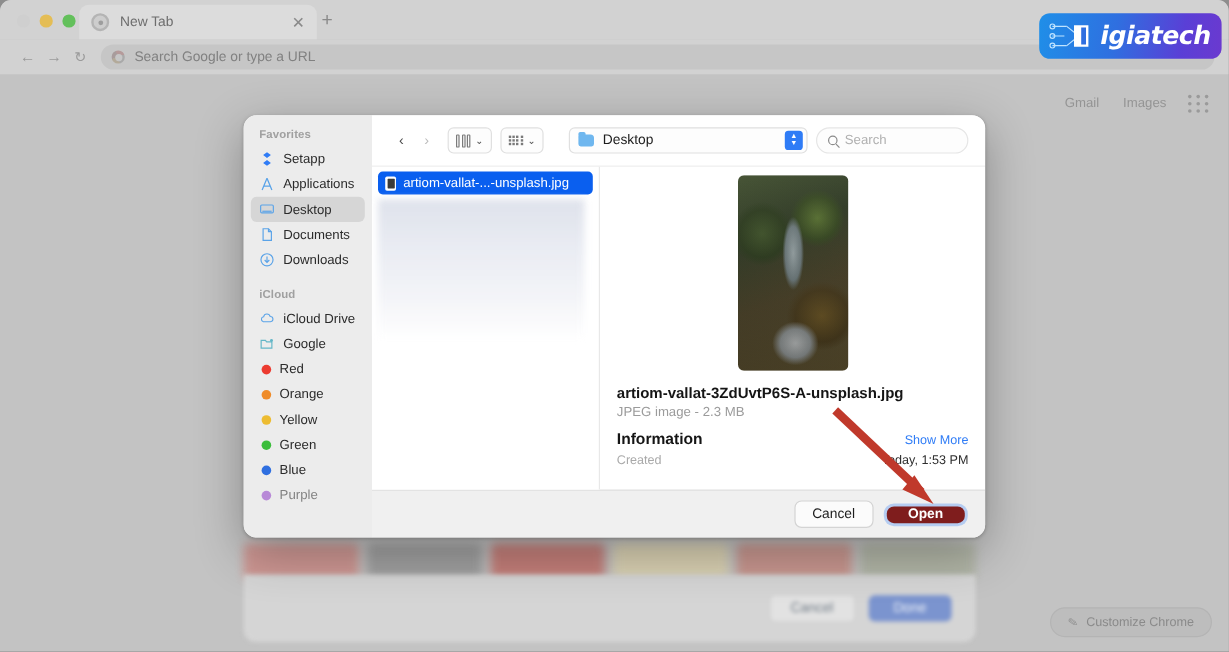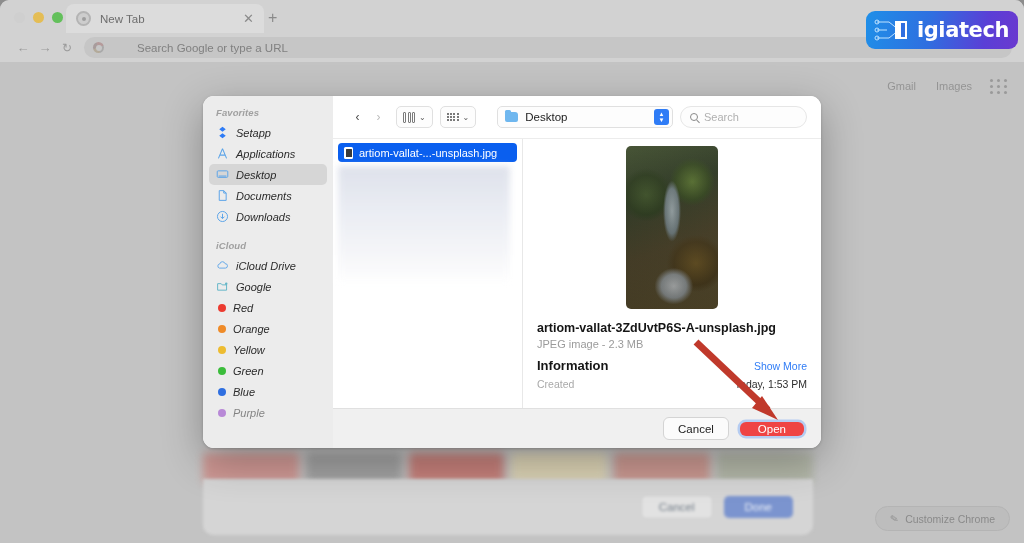--- a/index.html
+++ b/index.html
@@ -122,7 +122,7 @@
   }
   .logo-text {
     font-family: "DejaVu Sans", sans-serif;
-    font-weight: bold;
+    font-style: italic; font-weight: bold;
     font-size: 21px; color: #ffffff;
     letter-spacing: -0.4px; line-height: 1;
   }

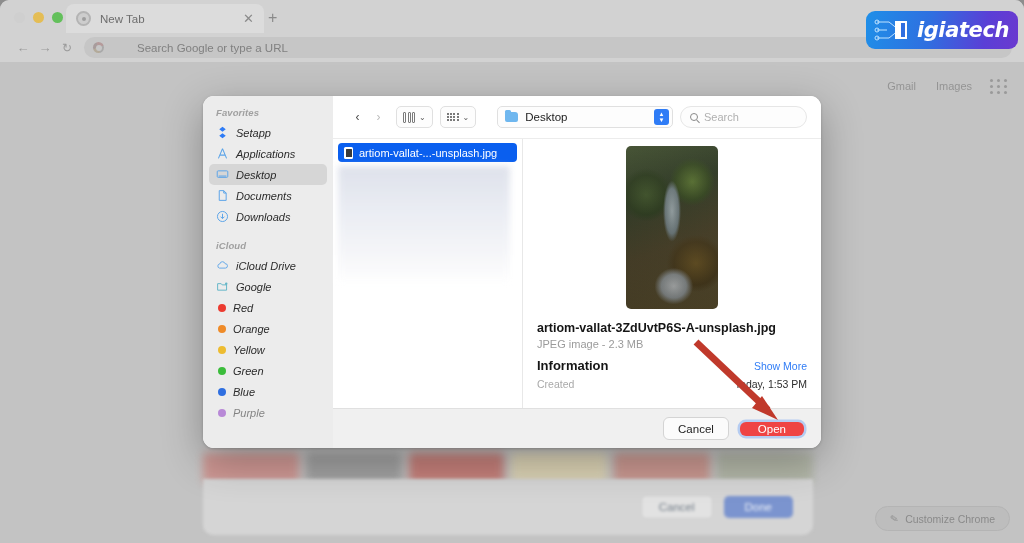--- a/index.html
+++ b/index.html
@@ -69,7 +69,7 @@
   .omnibox {
     flex: 1; height: 21px; margin-left: 6px;
     background: #c6c6c6; border-radius: 11px;
-    display: flex; align-items: center; padding: 0 9px; gap: 25px;
+    display: flex; align-items: center; padding: 0 9px;
   }
   .g-icon {
     width: 11px; height: 11px; flex: 0 0 auto;

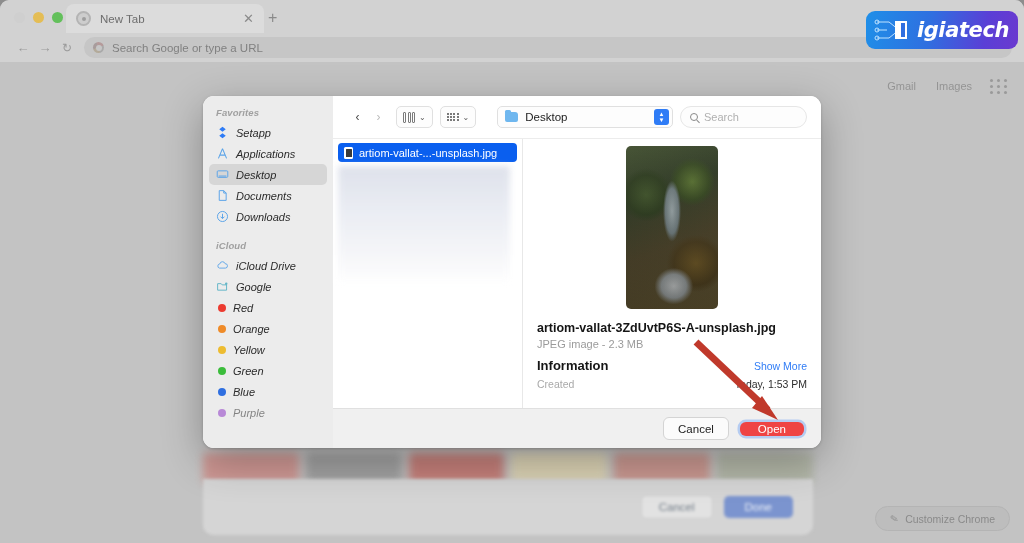--- a/index.html
+++ b/index.html
@@ -165,11 +165,10 @@
     display: flex;
   }
   .fd-sidebar {
-    width: 130px; flex: 0 0 auto;
+    width: 107px; flex: 0 0 auto;
     background: #ececec;
     padding: 11px 0 0 0;
     overflow: hidden;
-    font-style: italic;
   }
   .sb-header {
     font-size: 9.5px; color: #a0a0a0; font-weight: bold;

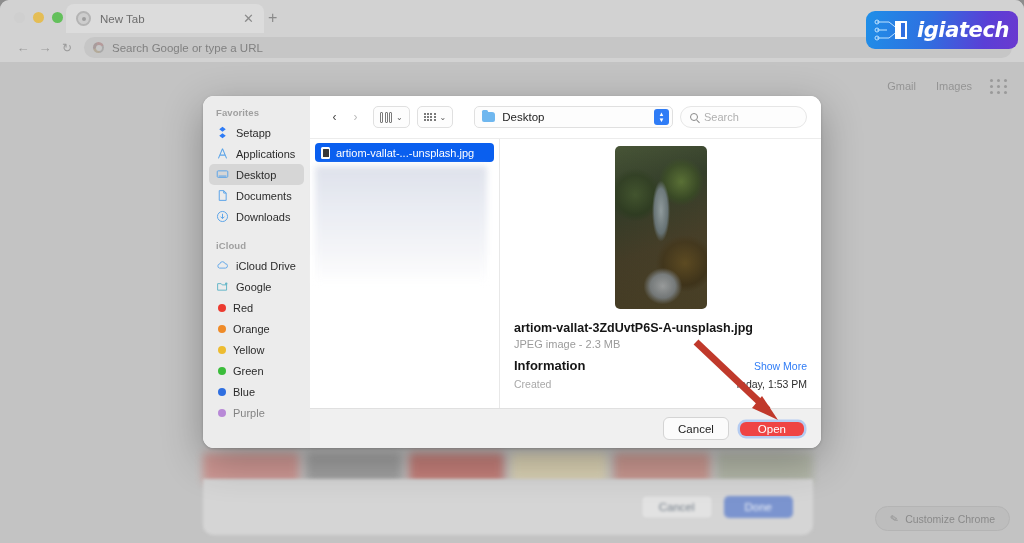--- a/index.html
+++ b/index.html
@@ -336,10 +336,11 @@
   }
   .btn-open {
     min-width: 62px; height: 14px; padding: 0 18px;
-    background: #ef4444; border-radius: 6px;
+    background: #7f1d1d; border-radius: 6px;
     font-size: 11.5px; color: #ffffff;
     display: flex; align-items: center; justify-content: center;
     box-shadow: 0 0 0 2.5px rgba(47,124,246,.30);
+    font-weight: bold;
   }
 
   .annotation-arrow {

